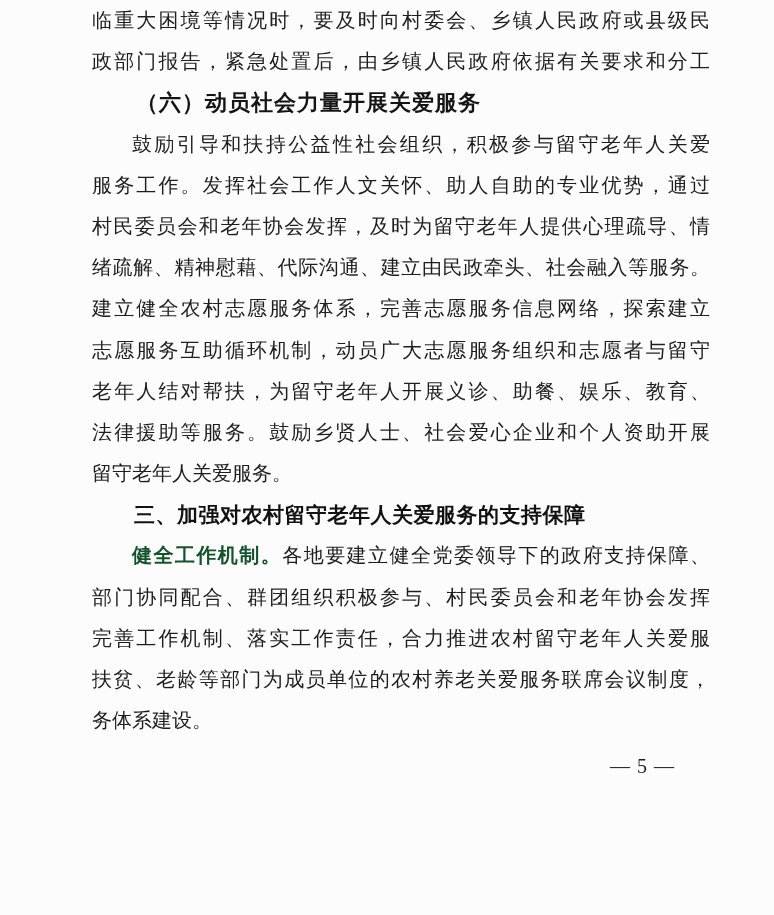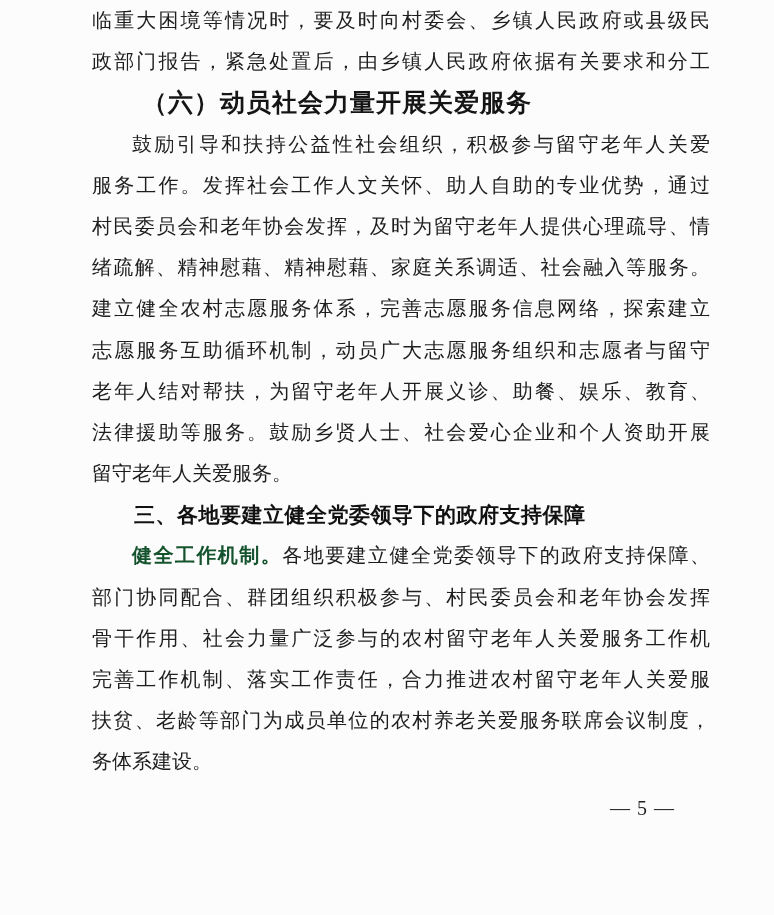--- a/index.html
+++ b/index.html
@@ -38,7 +38,7 @@
   }
   .heading-kai {
     font-weight: 700;
-    font-size: 25px;
+    font-size: 22px;
     letter-spacing: 1px;
     color: #151515;
   }

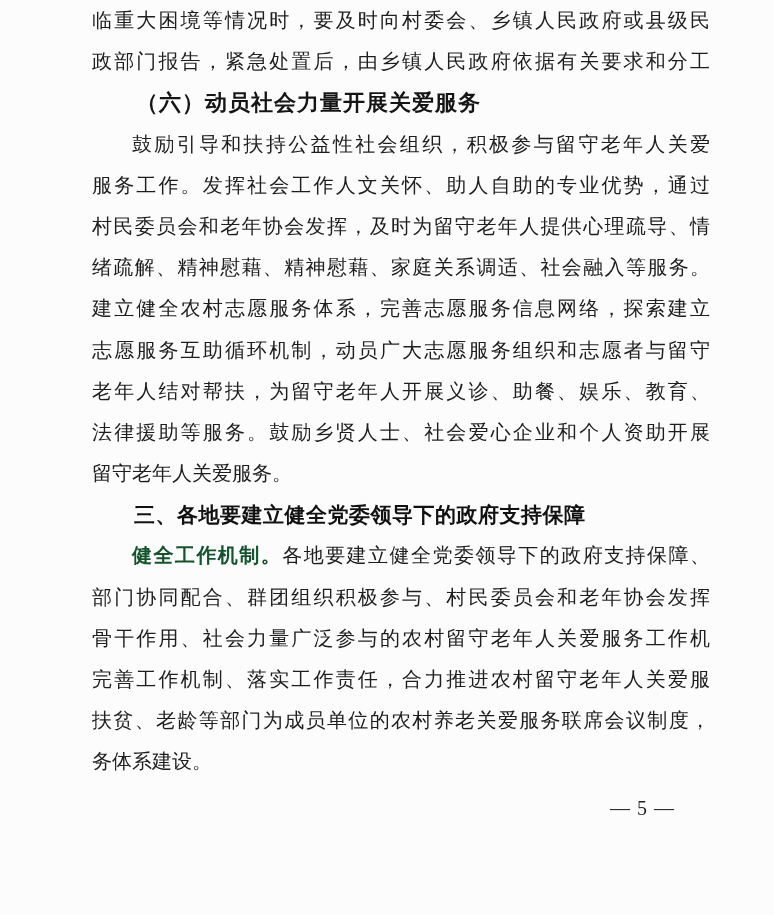--- a/index.html
+++ b/index.html
@@ -80,7 +80,7 @@
     <div class="line fill indent">鼓励引导和扶持公益性社会组织，积极参与留守老年人关爱</div>
     <div class="line fill">服务工作。发挥社会工作人文关怀、助人自助的专业优势，通过</div>
     <div class="line fill">村民委员会和老年协会发挥，及时为留守老年人提供心理疏导、情</div>
-    <div class="line fill">绪疏解、精神慰藉、精神慰藉、家庭关系调适、社会融入等服务。</div>
+    <div class="line fill">绪疏解、精神慰藉、代际沟通、建立由民政牵头、社会融入等服务。</div>
     <div class="line fill">建立健全农村志愿服务体系，完善志愿服务信息网络，探索建立</div>
     <div class="line fill">志愿服务互助循环机制，动员广大志愿服务组织和志愿者与留守</div>
     <div class="line fill">老年人结对帮扶，为留守老年人开展义诊、助餐、娱乐、教育、</div>

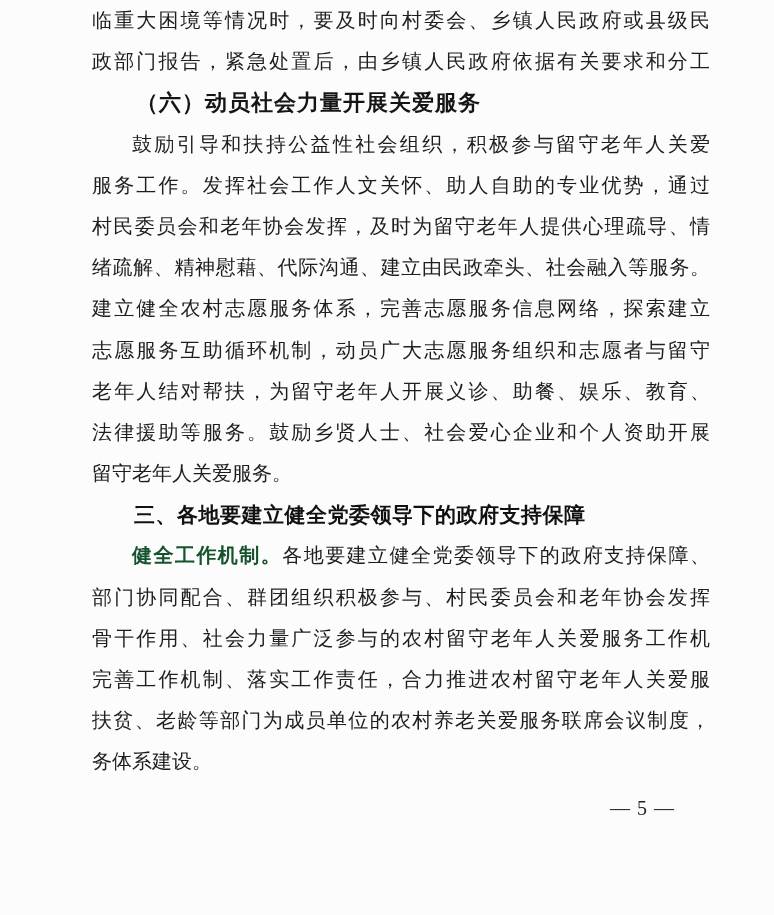--- a/index.html
+++ b/index.html
@@ -87,7 +87,7 @@
     <div class="line fill">法律援助等服务。鼓励乡贤人士、社会爱心企业和个人资助开展</div>
     <div class="line">留守老年人关爱服务。</div>
 
-    <div class="line indent heading-hei">三、各地要建立健全党委领导下的政府支持保障</div>
+    <div class="line indent heading-hei">三、加强对农村留守老年人关爱服务的支持保障</div>
 
     <div class="line fill indent">
       <span class="runin-bold">健全工作机制。</span><span>各地要建立健全党委领导下的政府支持保障、</span>

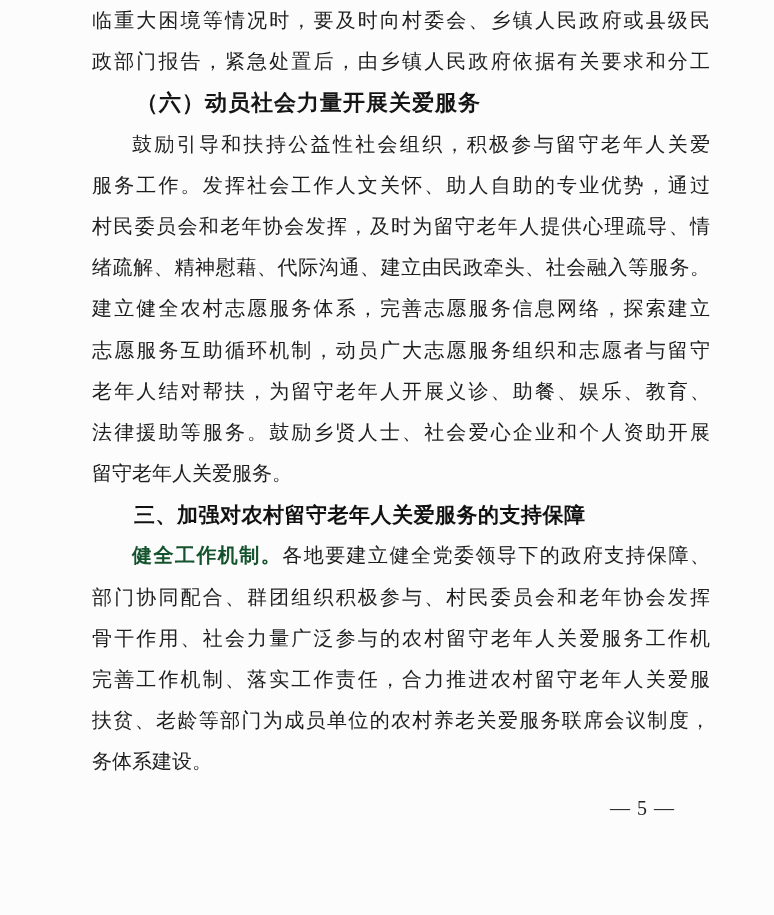--- a/index.html
+++ b/index.html
@@ -93,7 +93,6 @@
       <span class="runin-bold">健全工作机制。</span><span>各地要建立健全党委领导下的政府支持保障、</span>
     </div>
     <div class="line fill">部门协同配合、群团组织积极参与、村民委员会和老年协会发挥</div>
-    <div class="line fill">骨干作用、社会力量广泛参与的农村留守老年人关爱服务工作机</div>
     <div class="line fill">完善工作机制、落实工作责任，合力推进农村留守老年人关爱服</div>
     <div class="line fill">扶贫、老龄等部门为成员单位的农村养老关爱服务联席会议制度，</div>
     <div class="line">务体系建设。</div>

